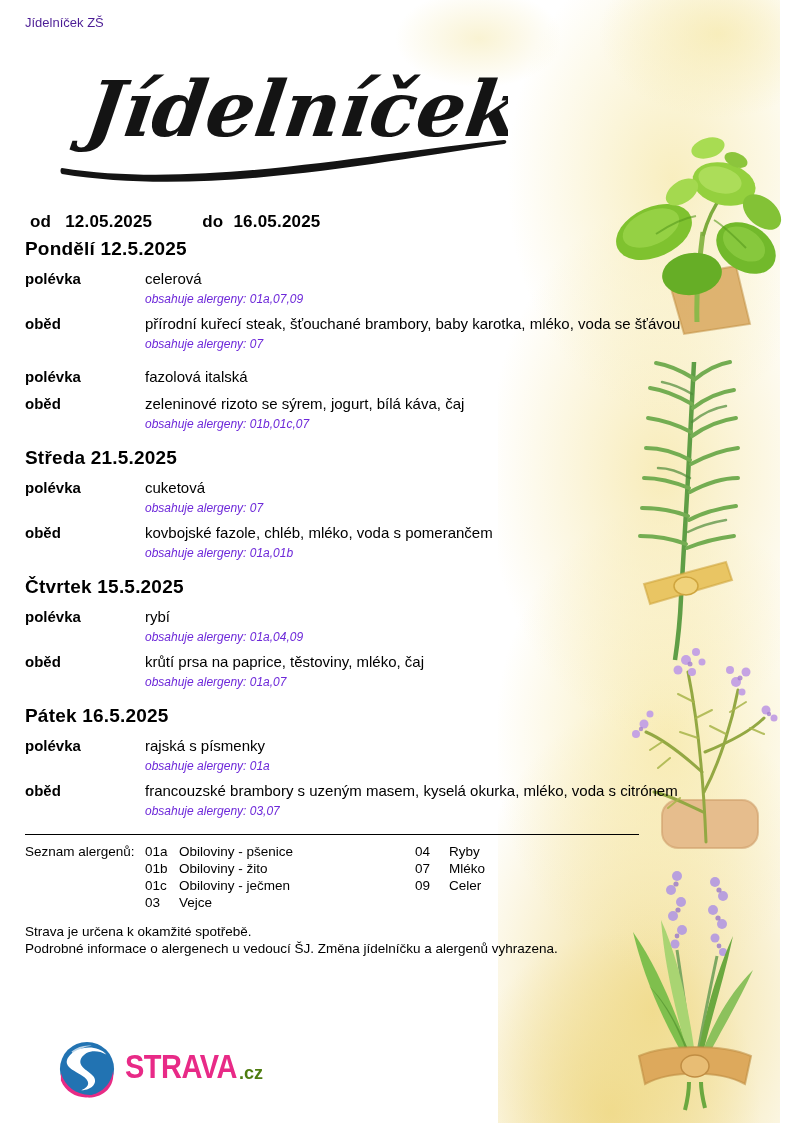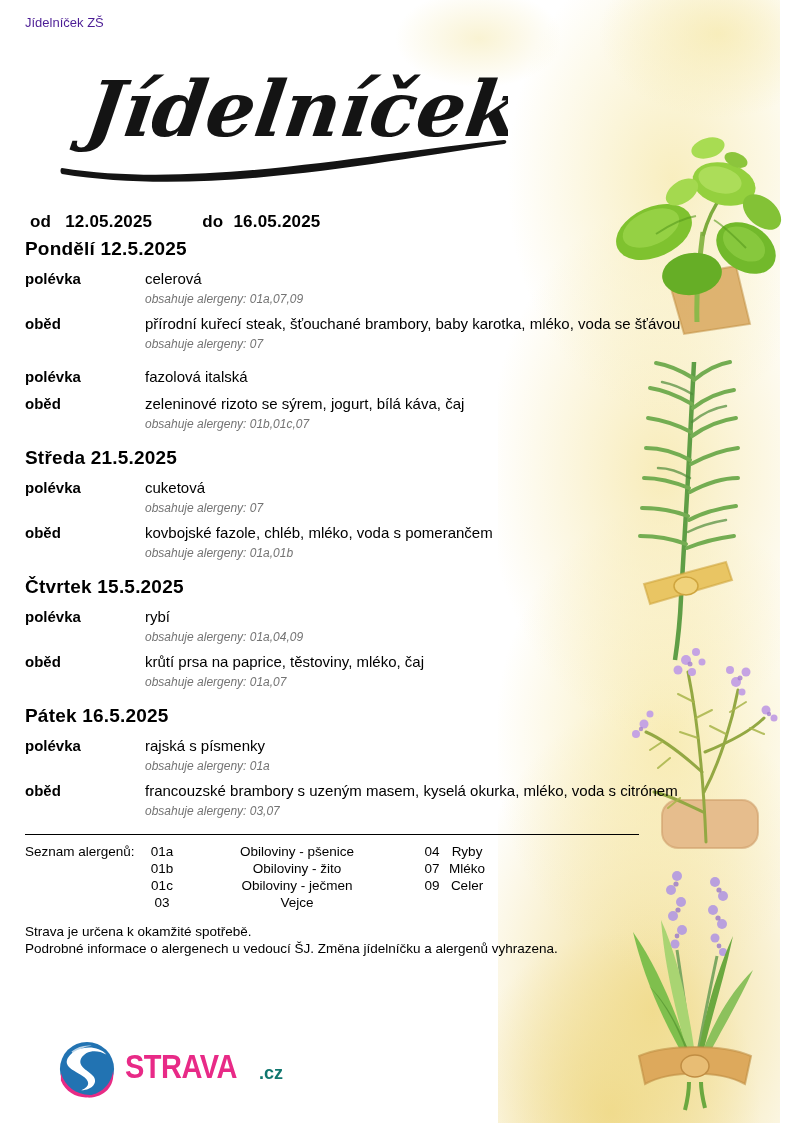--- a/index.html
+++ b/index.html
@@ -47,7 +47,7 @@
   .row .label{width:120px;flex:0 0 120px;font-weight:bold;font-size:15px;line-height:20px;}
   .row .value{flex:1;}
   .dish{font-size:15px;line-height:20px;}
-  .allerg{font-style:italic;font-size:12px;line-height:16px;margin-top:2px;color:#737373;}
+  .allerg{font-style:italic;font-size:12px;line-height:16px;margin-top:2px;color:#6d28d9;}
   .allerg:empty{display:none;}
 
   .separator{border:none;border-top:1px solid #000;width:614px;margin:4px 0 8px 0;}

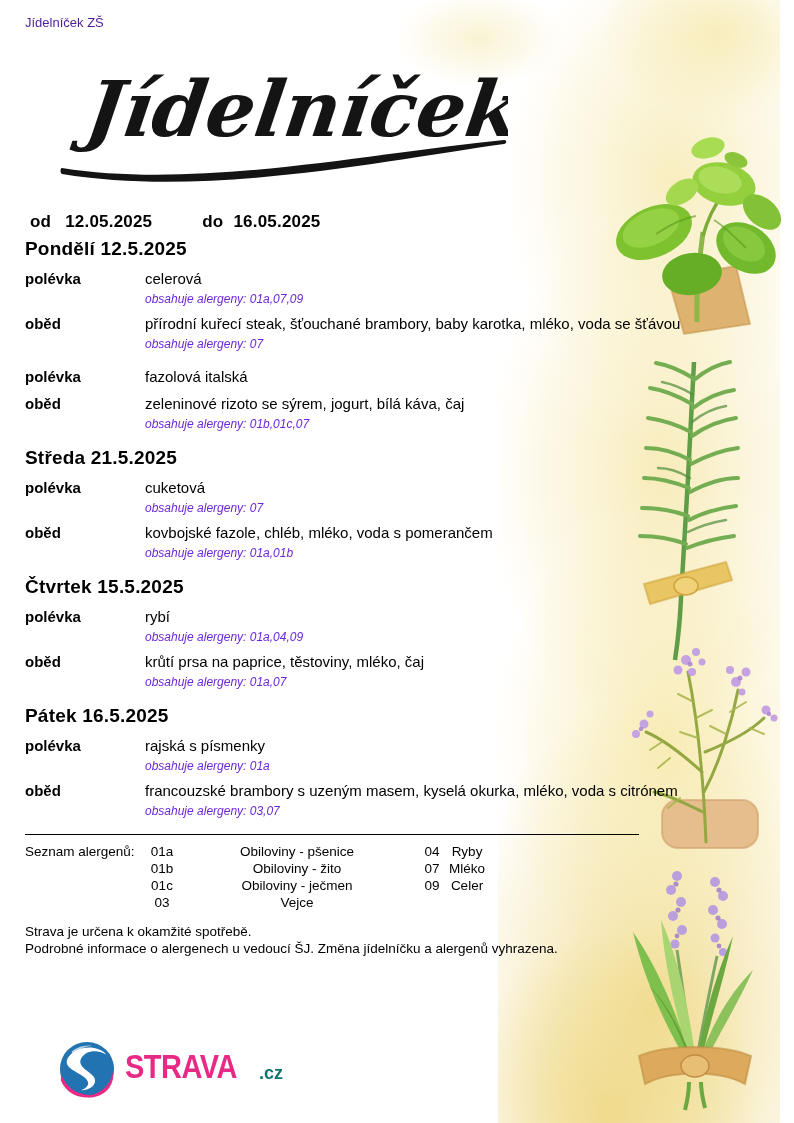--- a/index.html
+++ b/index.html
@@ -56,7 +56,7 @@
   .al-label{width:120px;flex:0 0 120px;}
   .al-col{width:270px;flex:0 0 270px;}
   .al-col2{flex:0 0 auto;}
-  .al-row{display:flex;text-align:center;}
+  .al-row{display:flex;}
   .al-code{width:34px;flex:0 0 34px;}
   .al-name{flex:1;}
 

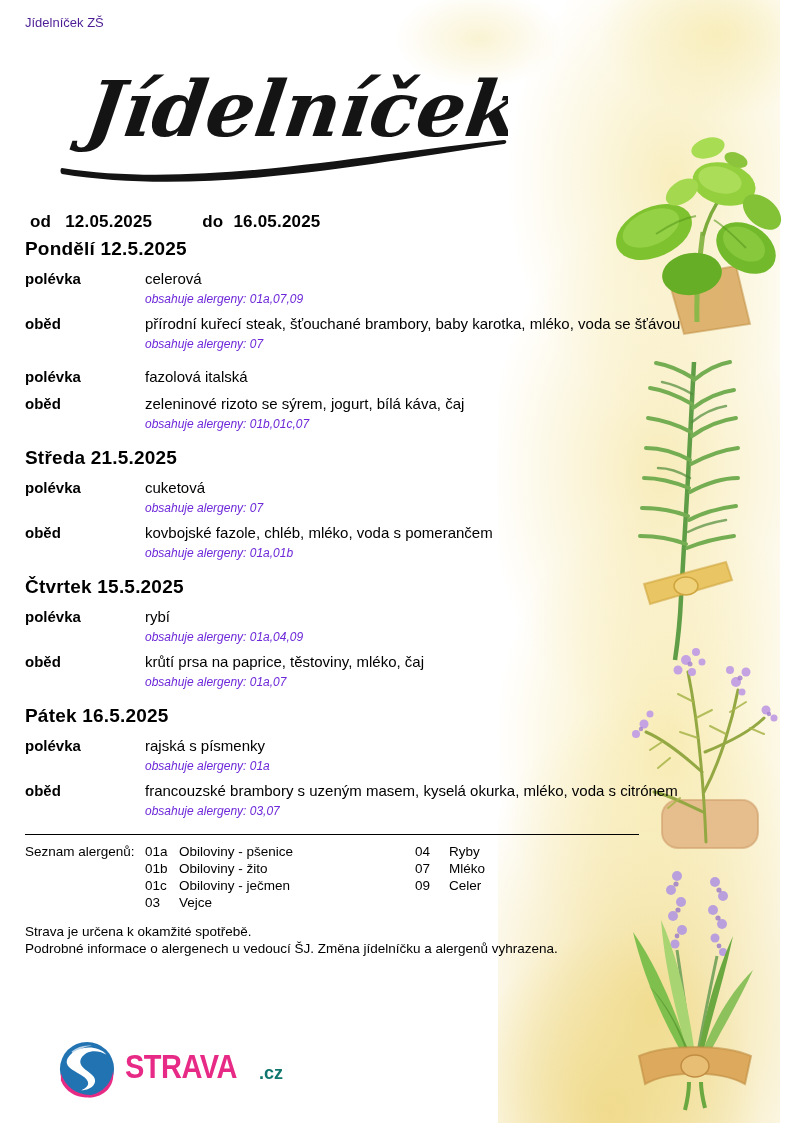--- a/index.html
+++ b/index.html
@@ -65,7 +65,7 @@
   
   .logo{position:absolute;left:58px;top:1040px;display:flex;align-items:center;z-index:1;}
   .logo-mark{width:58px;height:58px;}
-  .logo-text{margin-left:9px;display:flex;align-items:baseline;gap:20px;}
+  .logo-text{margin-left:9px;display:flex;align-items:baseline;}
   .logo-strava{font-weight:bold;font-size:29px;letter-spacing:-0.5px;transform:scaleY(1.12);transform-origin:bottom;}
   .logo-cz{font-weight:bold;font-size:18px;margin-left:2px;}
 </style>

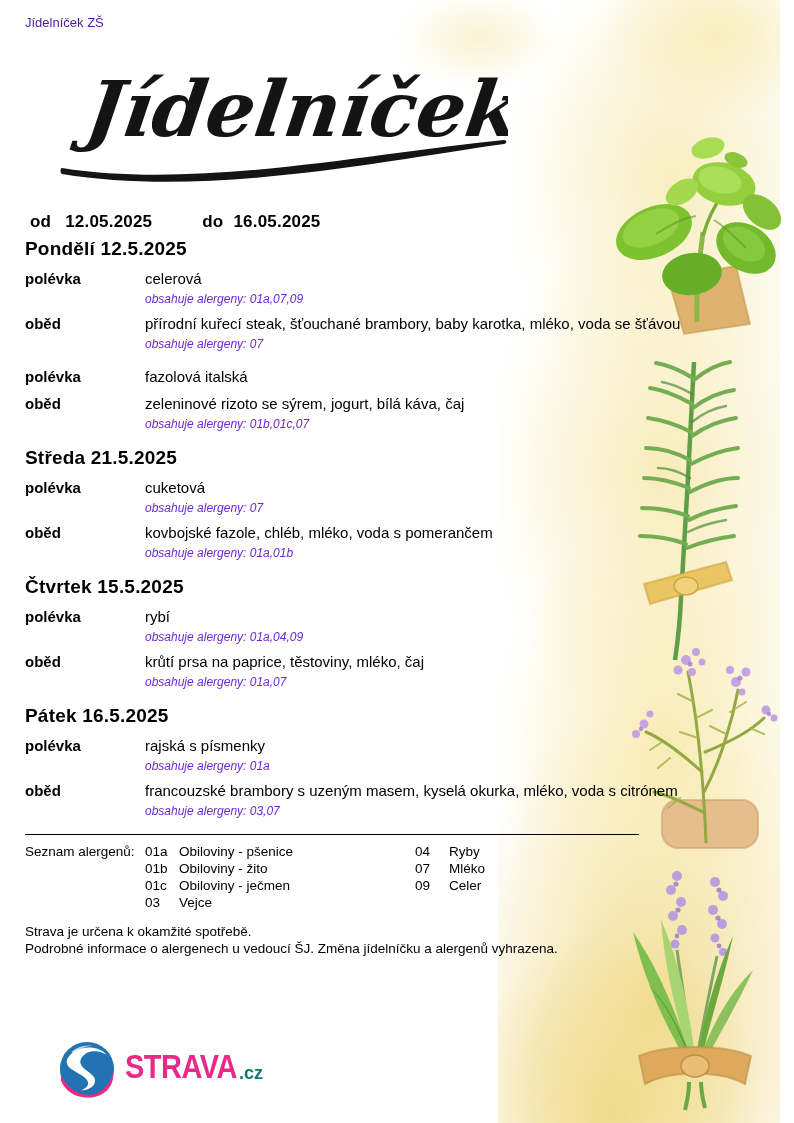--- a/index.html
+++ b/index.html
@@ -365,7 +365,7 @@
     </svg>
     <div class="logo-text">
       <span class="logo-strava" style="color:#e82a87;">STRAVA</span>
-        <span class="logo-cz" style="color:#0f766e;">.cz</span>
+        <span class="logo-cz" style="color:#4d7c0f;">.cz</span>
     </div>
   </div>
 

